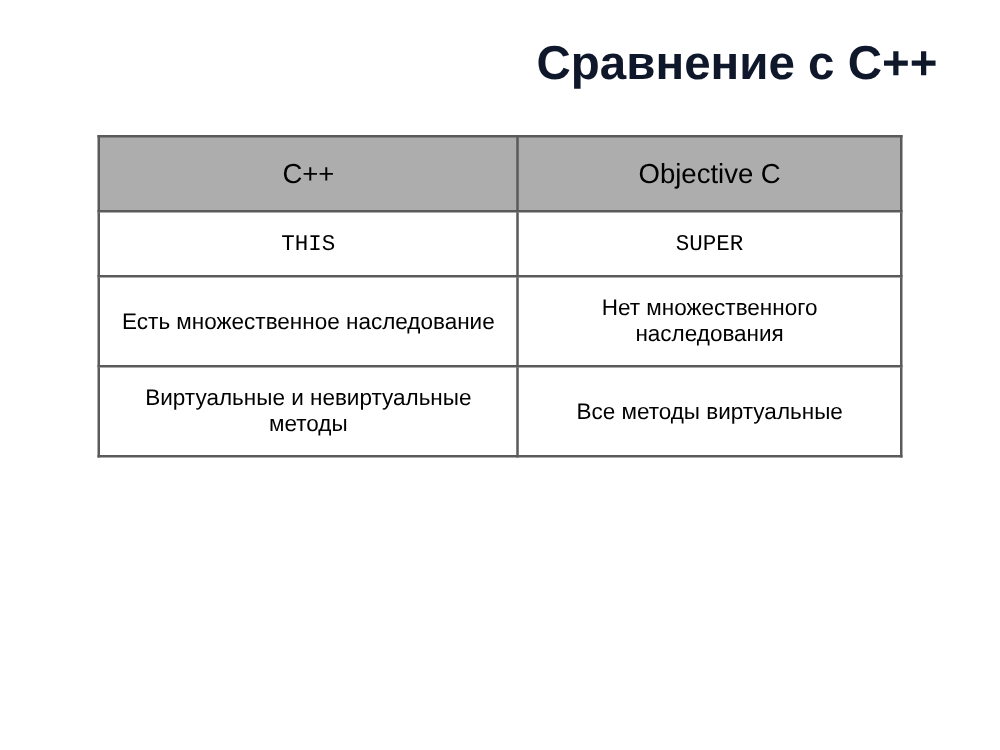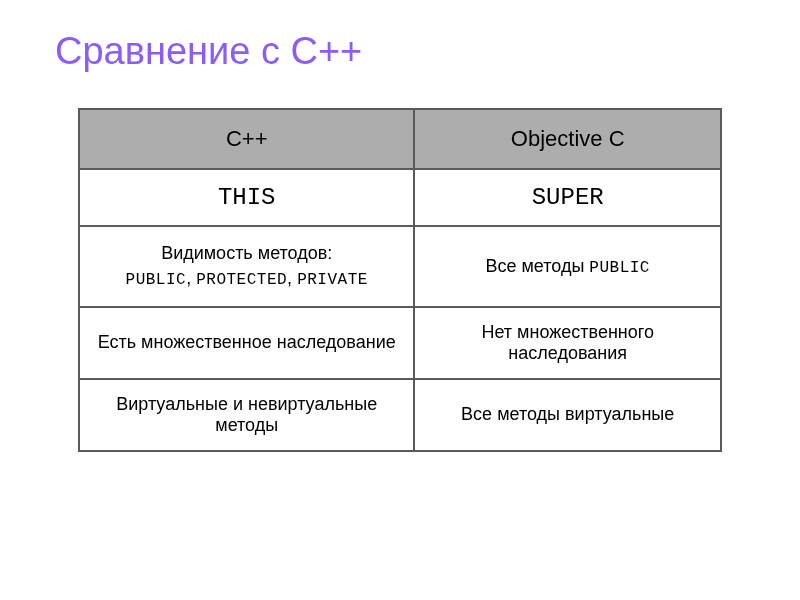--- a/index.html
+++ b/index.html
@@ -17,10 +17,11 @@
     }
     .title {
       font-size: 38px;
-      font-weight: 400;
-      color: #8b5cf6;
+      font-weight: 700;
+      color: #0f172a;
       margin-bottom: 35px;
       padding-left: 5px;
+      text-align: right;
     }
     .comparison-table {
       border-collapse: collapse;

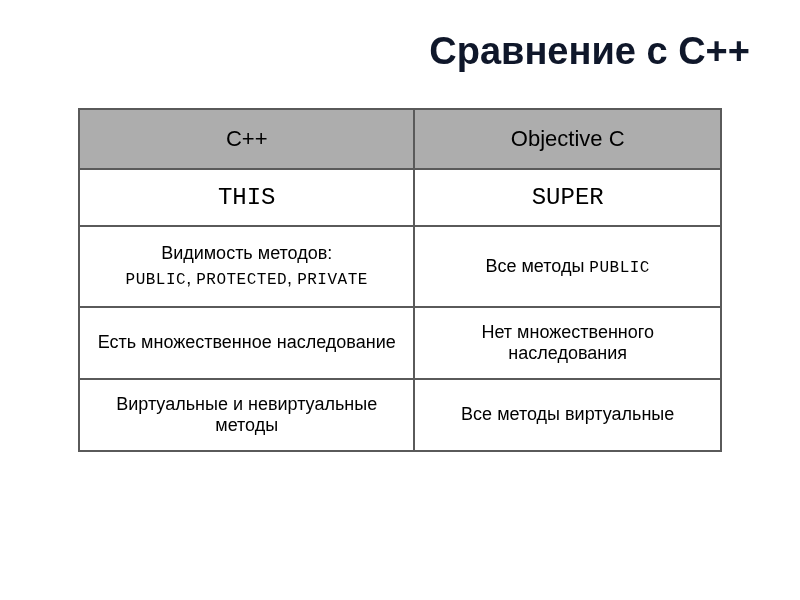--- a/index.html
+++ b/index.html
@@ -45,7 +45,7 @@
     }
     .mono {
       font-family: "Courier New", Courier, monospace;
-      font-size: 24px;
+      font-size: 18px;
       letter-spacing: 0;
     }
     .kw {

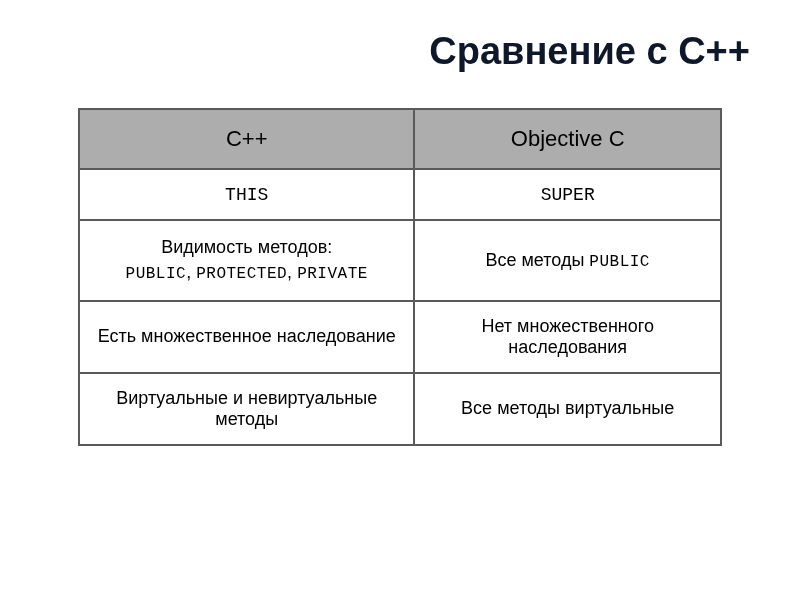--- a/index.html
+++ b/index.html
@@ -79,15 +79,6 @@
       <td><span class="mono">SUPER</span></td>
     </tr>
     <tr>
-      <td class="mixed-line">
-        <span class="row-text">Видимость методов:</span><br>
-        <span class="kw">PUBLIC</span><span class="row-text">, </span><span class="kw">PROTECTED</span><span class="row-text">, </span><span class="kw">PRIVATE</span>
-      </td>
-      <td>
-        <span class="row-text">Все методы </span><span class="kw">PUBLIC</span>
-      </td>
-    </tr>
-    <tr>
       <td><span class="row-text">Есть множественное наследование</span></td>
       <td><span class="row-text">Нет множественного наследования</span></td>
     </tr>

